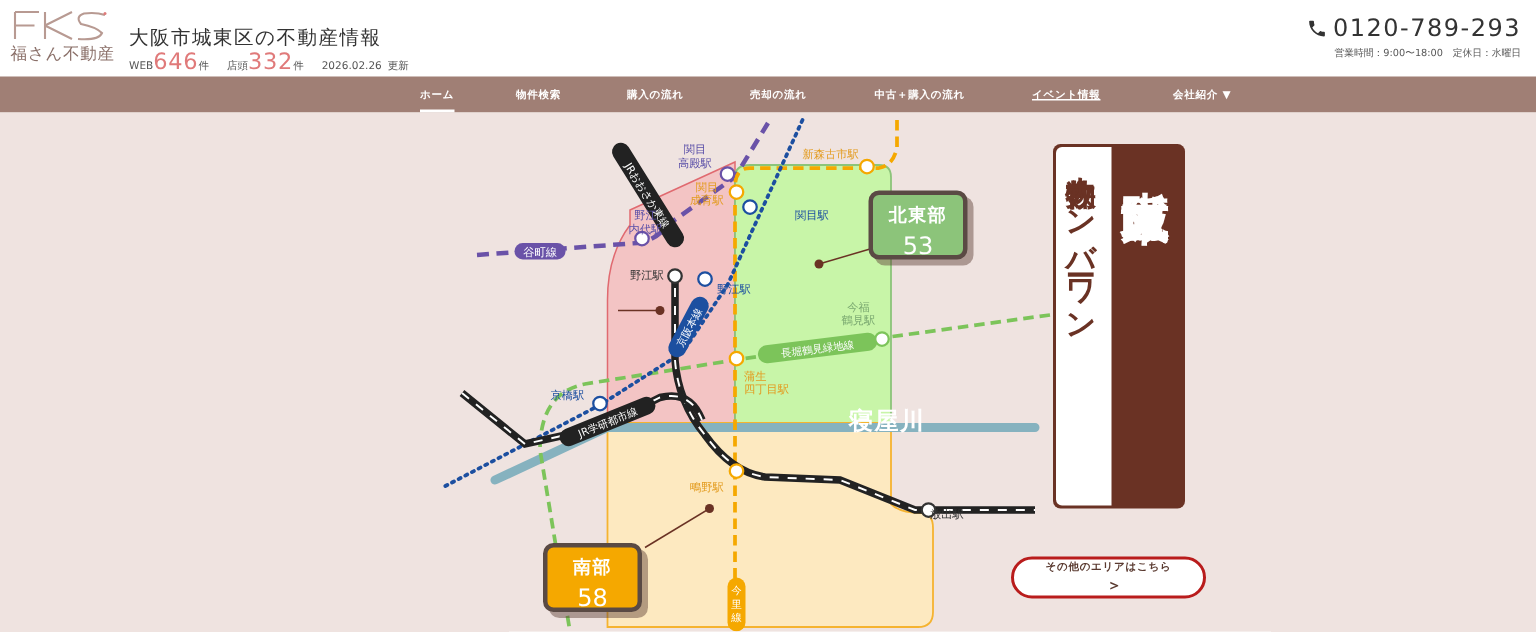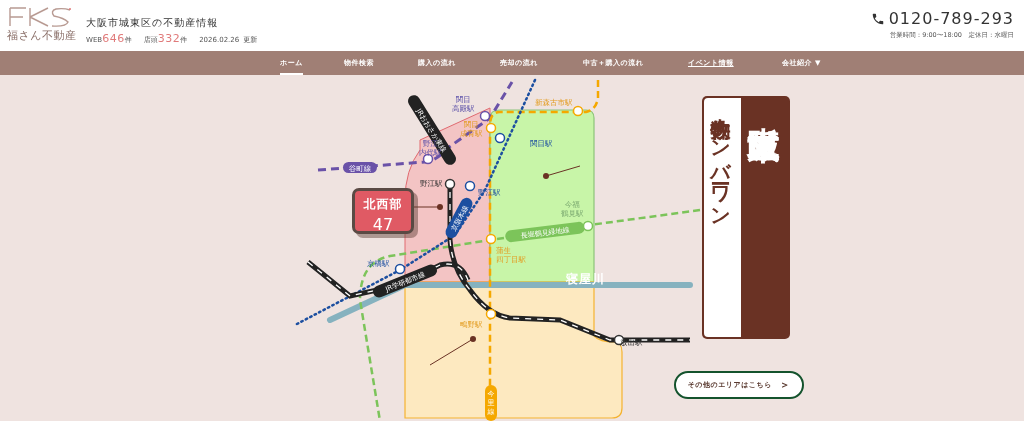--- a/index.html
+++ b/index.html
@@ -8,7 +8,7 @@
   .logo { position: absolute; left: 6px; top: 6px; width: 66px; height: 36px; }
   .logo-mark { position: absolute; left: 2px; top: 0; width: 64px; height: 22px; }
   .logo-text { position: absolute; left: 1px; top: 22px; font-size: 11px; color: #8a6f68; white-space: nowrap; letter-spacing: 0.5px; }
-  .site-title { position: absolute; left: 86px; top: 16px; font-size: 10px; color: #333; letter-spacing: 1px; white-space: nowrap; }
+  .site-title { position: absolute; left: 86px; top: 16px; font-size: 13px; color: #333; letter-spacing: 1px; white-space: nowrap; }
   .stats { position: absolute; left: 86px; top: 32px; font-size: 7px; color: #555; white-space: nowrap; display: flex; align-items: baseline; }
   .stats .num { color: #e07a7a; font-size: 11px; letter-spacing: 0.5px; }
   .stats .gap { display: inline-block; width: 12px; }

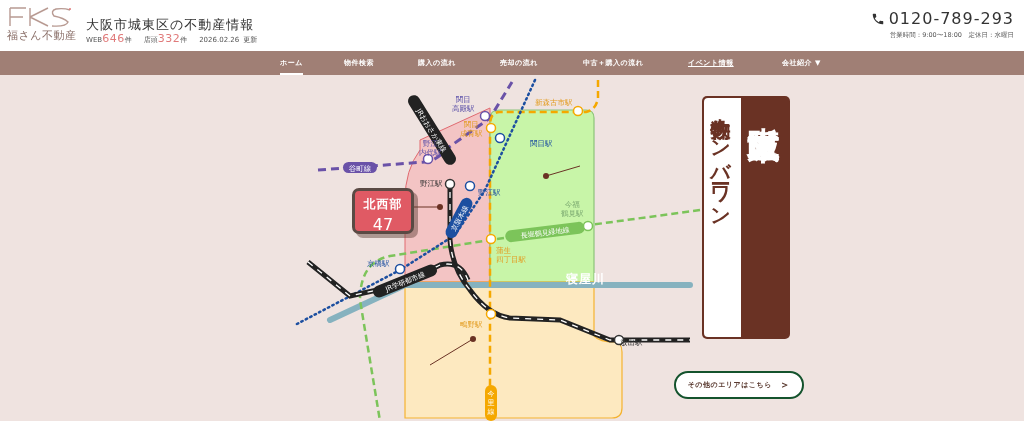--- a/index.html
+++ b/index.html
@@ -10,7 +10,7 @@
   .logo-text { position: absolute; left: 1px; top: 22px; font-size: 11px; color: #8a6f68; white-space: nowrap; letter-spacing: 0.5px; }
   .site-title { position: absolute; left: 86px; top: 16px; font-size: 13px; color: #333; letter-spacing: 1px; white-space: nowrap; }
   .stats { position: absolute; left: 86px; top: 32px; font-size: 7px; color: #555; white-space: nowrap; display: flex; align-items: baseline; }
-  .stats .num { color: #e07a7a; font-size: 11px; letter-spacing: 0.5px; }
+  .stats .num { color: #e07a7a; font-size: 15px; letter-spacing: 0.5px; }
   .stats .gap { display: inline-block; width: 12px; }
   .phone { position: absolute; right: 10px; top: 9px; display: flex; align-items: center; color: #333; }
   .phone-icon { width: 14px; height: 14px; margin-right: 4px; }

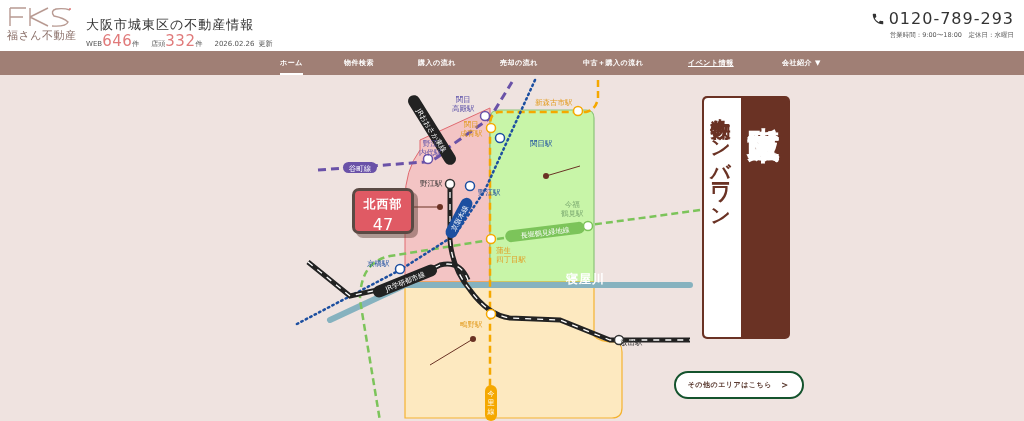--- a/index.html
+++ b/index.html
@@ -185,6 +185,10 @@
     <span class="area-name">北西部</span>
     <span class="area-count">47</span>
   </div>
+  <div class="area-box" style="left:579px;top:52px;width:66px;height:46px;background:#8cc47a;">
+    <span class="area-name">北東部</span>
+    <span class="area-count">53</span>
+  </div>
 
   <div class="title-board">
     <div class="sub"></div>

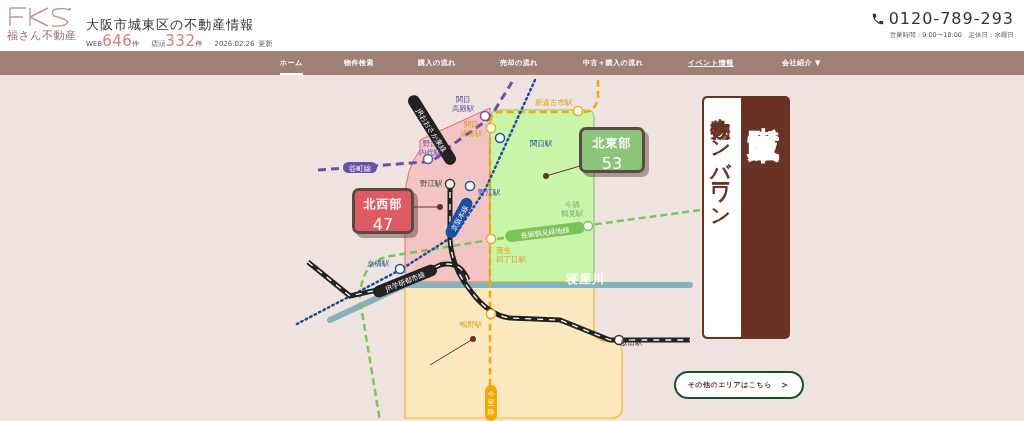--- a/index.html
+++ b/index.html
@@ -181,10 +181,6 @@
 
   <div class="river-label" style="left:566px;top:196px;">寝屋川</div>
 
-  <div class="area-box" style="left:352px;top:113px;width:62px;height:46px;background:#e05a64;">
-    <span class="area-name">北西部</span>
-    <span class="area-count">47</span>
-  </div>
   <div class="area-box" style="left:579px;top:52px;width:66px;height:46px;background:#8cc47a;">
     <span class="area-name">北東部</span>
     <span class="area-count">53</span>

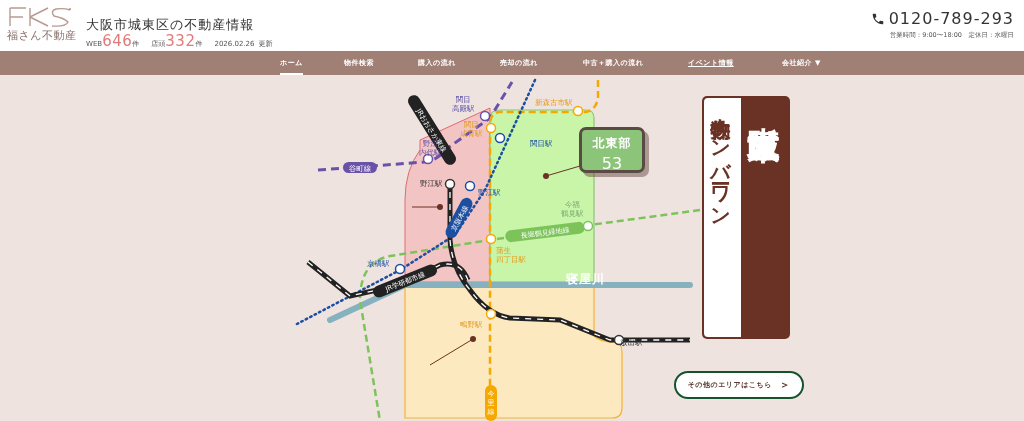--- a/index.html
+++ b/index.html
@@ -32,7 +32,7 @@
   .vert.main-text { left: 42px; top: 6px; font-size: 32px; color: #fff; letter-spacing: 1px; line-height: 40px; }
   .other-btn { position: absolute; left: 674px; top: 296px; width: 130px; height: 28px; border: 2px solid #14532d; border-radius: 14px; background: #fff; display: flex; align-items: center; justify-content: center; font-size: 7px; color: #5a3a30; font-weight: bold; letter-spacing: 0.5px; }
   .other-btn .chev { margin-left: 8px; font-size: 10px; }
-  .river-label { position: absolute; font-size: 12px; color: #fff; font-weight: bold; letter-spacing: 1px; }
+  .river-label { position: absolute; font-size: 16px; color: #fff; font-weight: bold; letter-spacing: 1px; }
 </style>
 </head>
 <body>

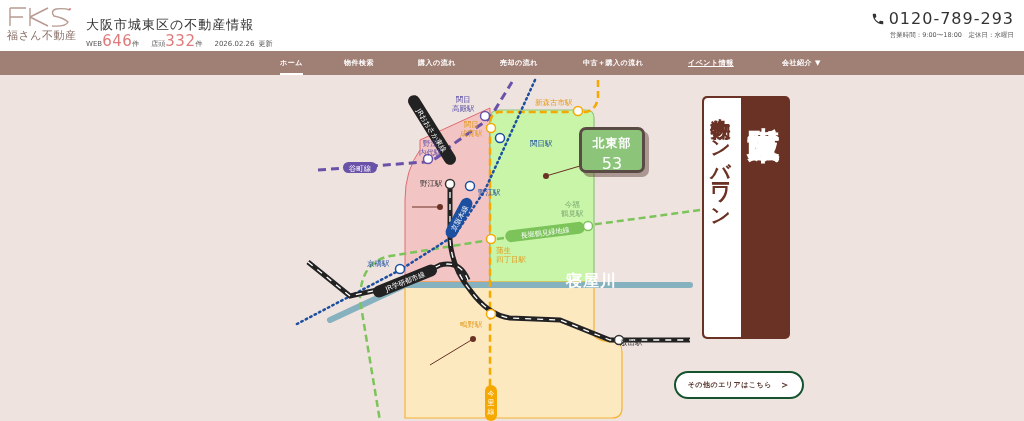--- a/index.html
+++ b/index.html
@@ -185,6 +185,10 @@
     <span class="area-name">北東部</span>
     <span class="area-count">53</span>
   </div>
+  <div class="area-box" style="left:362px;top:287px;width:66px;height:46px;background:#f5a800;">
+    <span class="area-name">南部</span>
+    <span class="area-count">58</span>
+  </div>
 
   <div class="title-board">
     <div class="sub"></div>

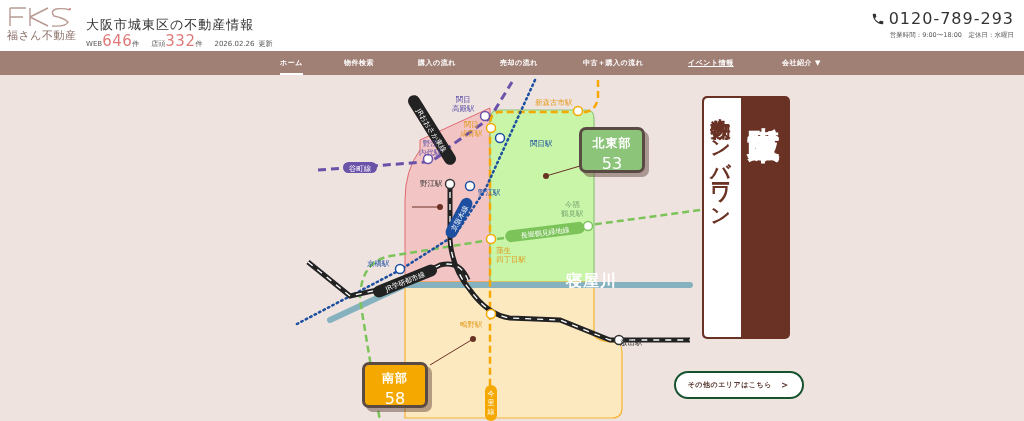--- a/index.html
+++ b/index.html
@@ -30,7 +30,7 @@
   .vert { writing-mode: vertical-rl; text-orientation: upright; position: absolute; font-weight: bold; white-space: nowrap; }
   .vert.sub-text { left: 7px; top: 8px; font-size: 20px; color: #6a3224; letter-spacing: 0px; line-height: 24px; }
   .vert.main-text { left: 42px; top: 6px; font-size: 32px; color: #fff; letter-spacing: 1px; line-height: 40px; }
-  .other-btn { position: absolute; left: 674px; top: 296px; width: 130px; height: 28px; border: 2px solid #14532d; border-radius: 14px; background: #fff; display: flex; align-items: center; justify-content: center; font-size: 7px; color: #5a3a30; font-weight: bold; letter-spacing: 0.5px; }
+  .other-btn { position: absolute; left: 674px; top: 296px; width: 130px; height: 28px; border: 2px solid #b91c1c; border-radius: 14px; background: #fff; display: flex; align-items: center; justify-content: center; font-size: 7px; color: #5a3a30; font-weight: bold; letter-spacing: 0.5px; flex-direction: column; }
   .other-btn .chev { margin-left: 8px; font-size: 10px; }
   .river-label { position: absolute; font-size: 16px; color: #fff; font-weight: bold; letter-spacing: 1px; }
 </style>

